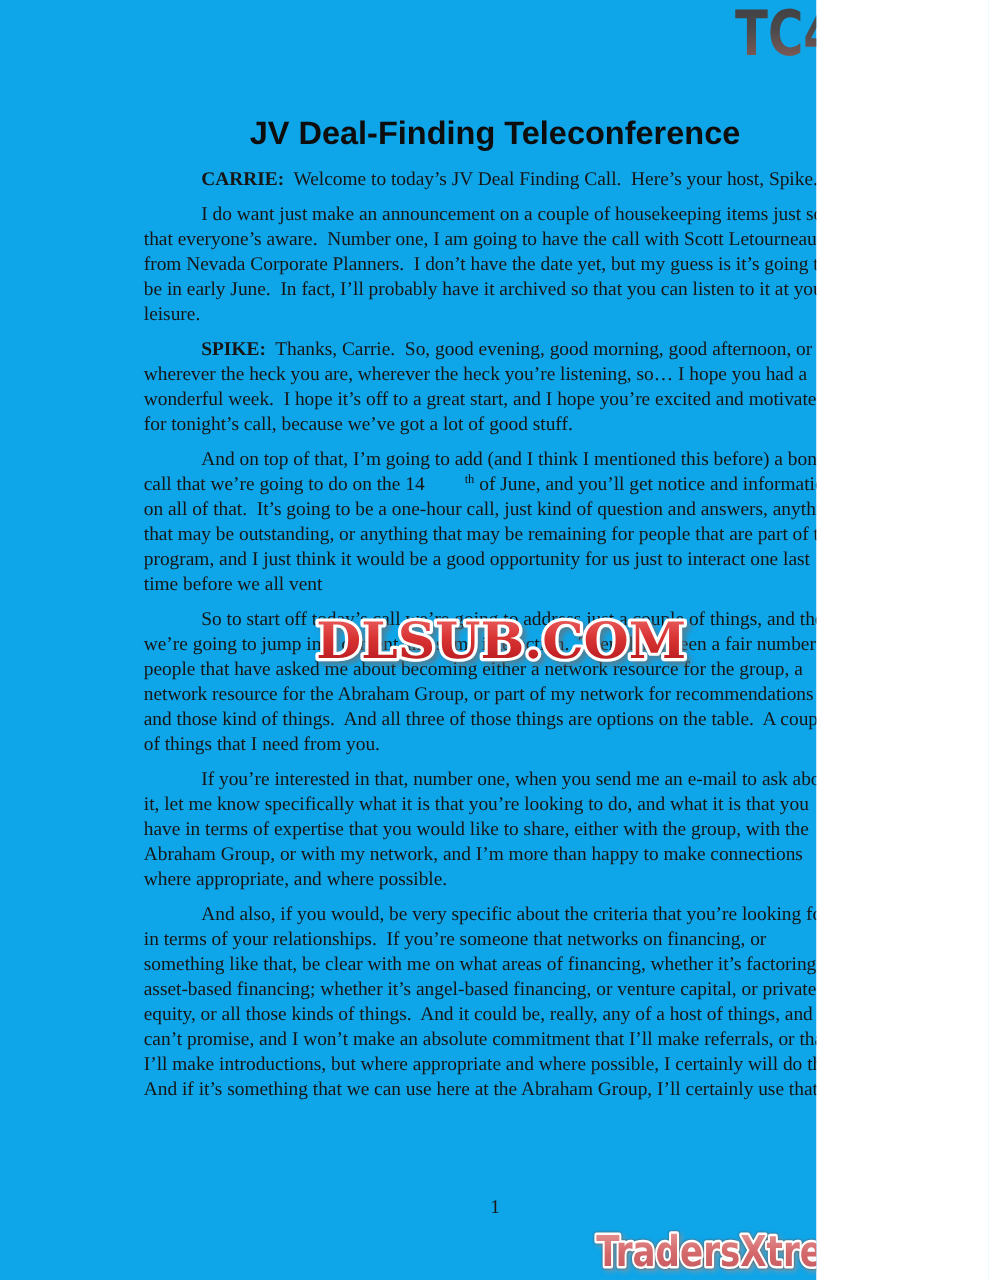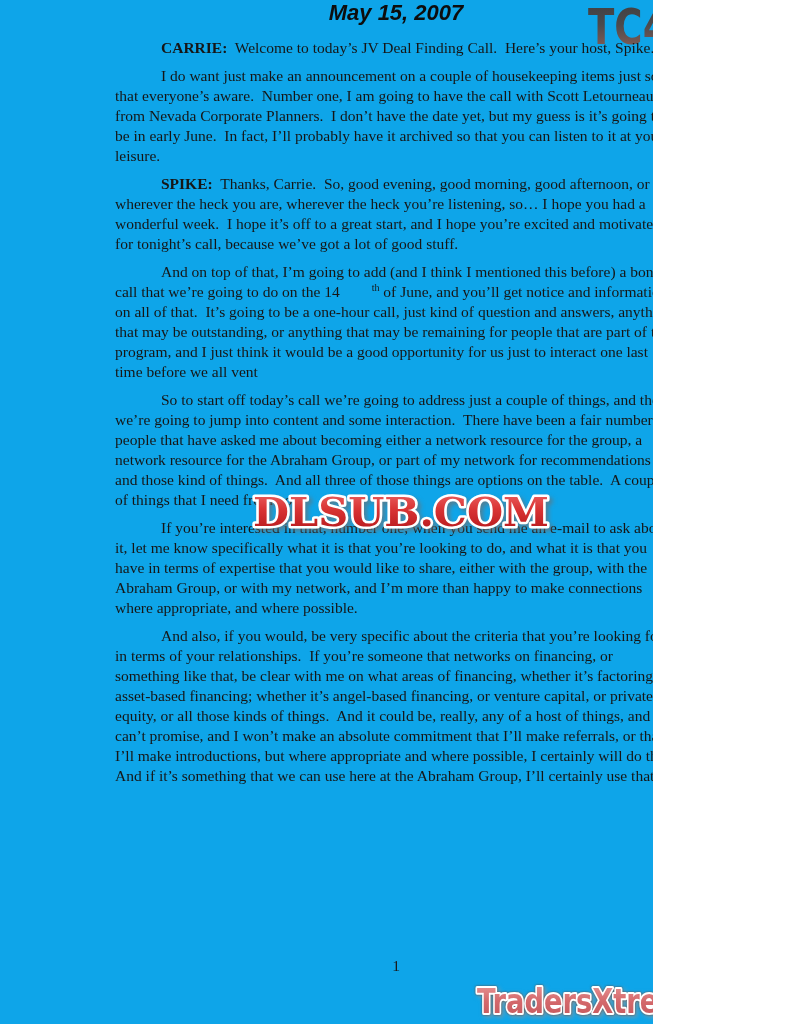--- a/index.html
+++ b/index.html
@@ -77,6 +77,7 @@
   </svg>
 
   <div class="doc">
+    <h1 class="doc-title">JV Deal-Finding Teleconference</h1>
     <div class="doc-subtitle">May 15, 2007</div>
 
     <p class="p-first"><span class="speaker">CARRIE:</span><span>  Welcome to today’s JV Deal Finding Call.  Here’s your host, Spike.</span></p>

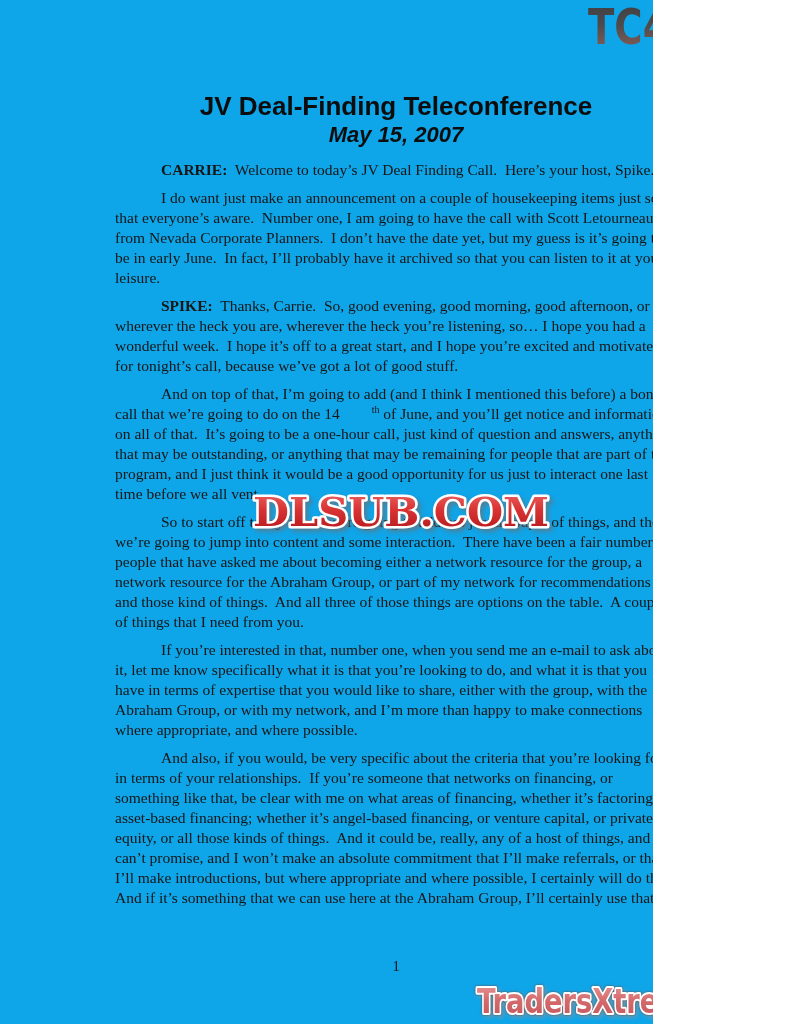--- a/index.html
+++ b/index.html
@@ -78,7 +78,6 @@
 
   <div class="doc">
     <h1 class="doc-title">JV Deal-Finding Teleconference</h1>
-    <div class="doc-subtitle">May 15, 2007</div>
 
     <p class="p-first"><span class="speaker">CARRIE:</span><span>  Welcome to today’s JV Deal Finding Call.  Here’s your host, Spike.</span></p>
 

